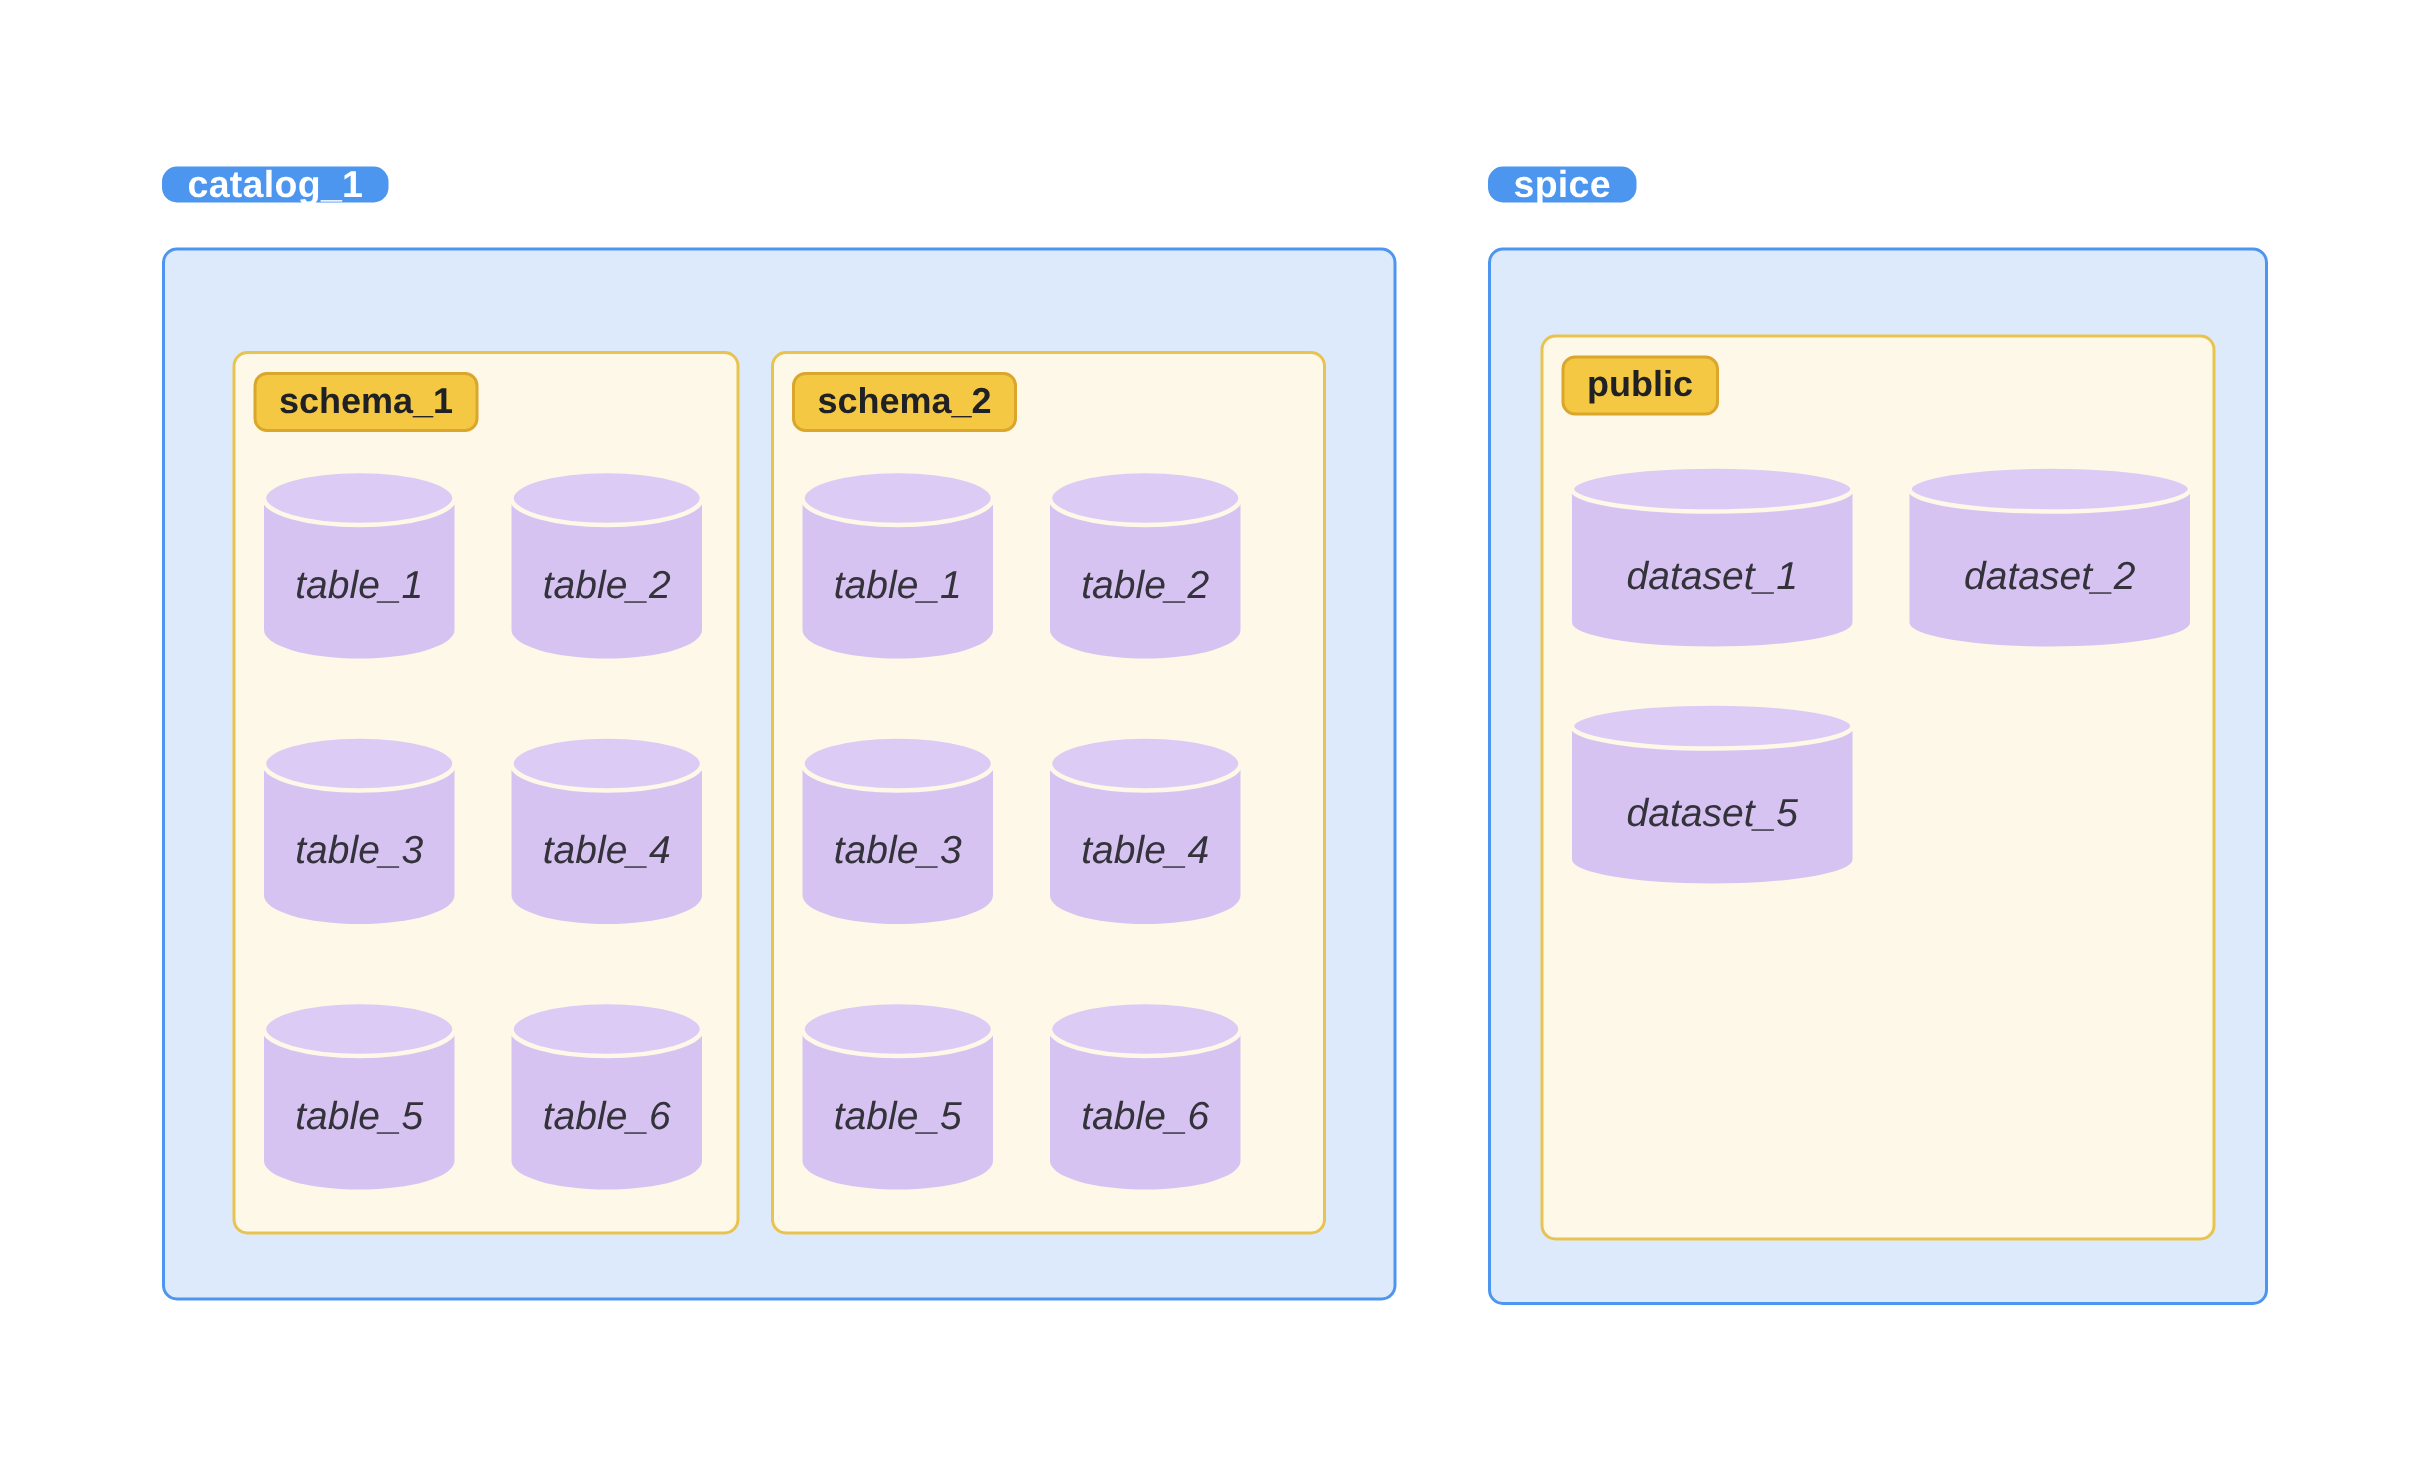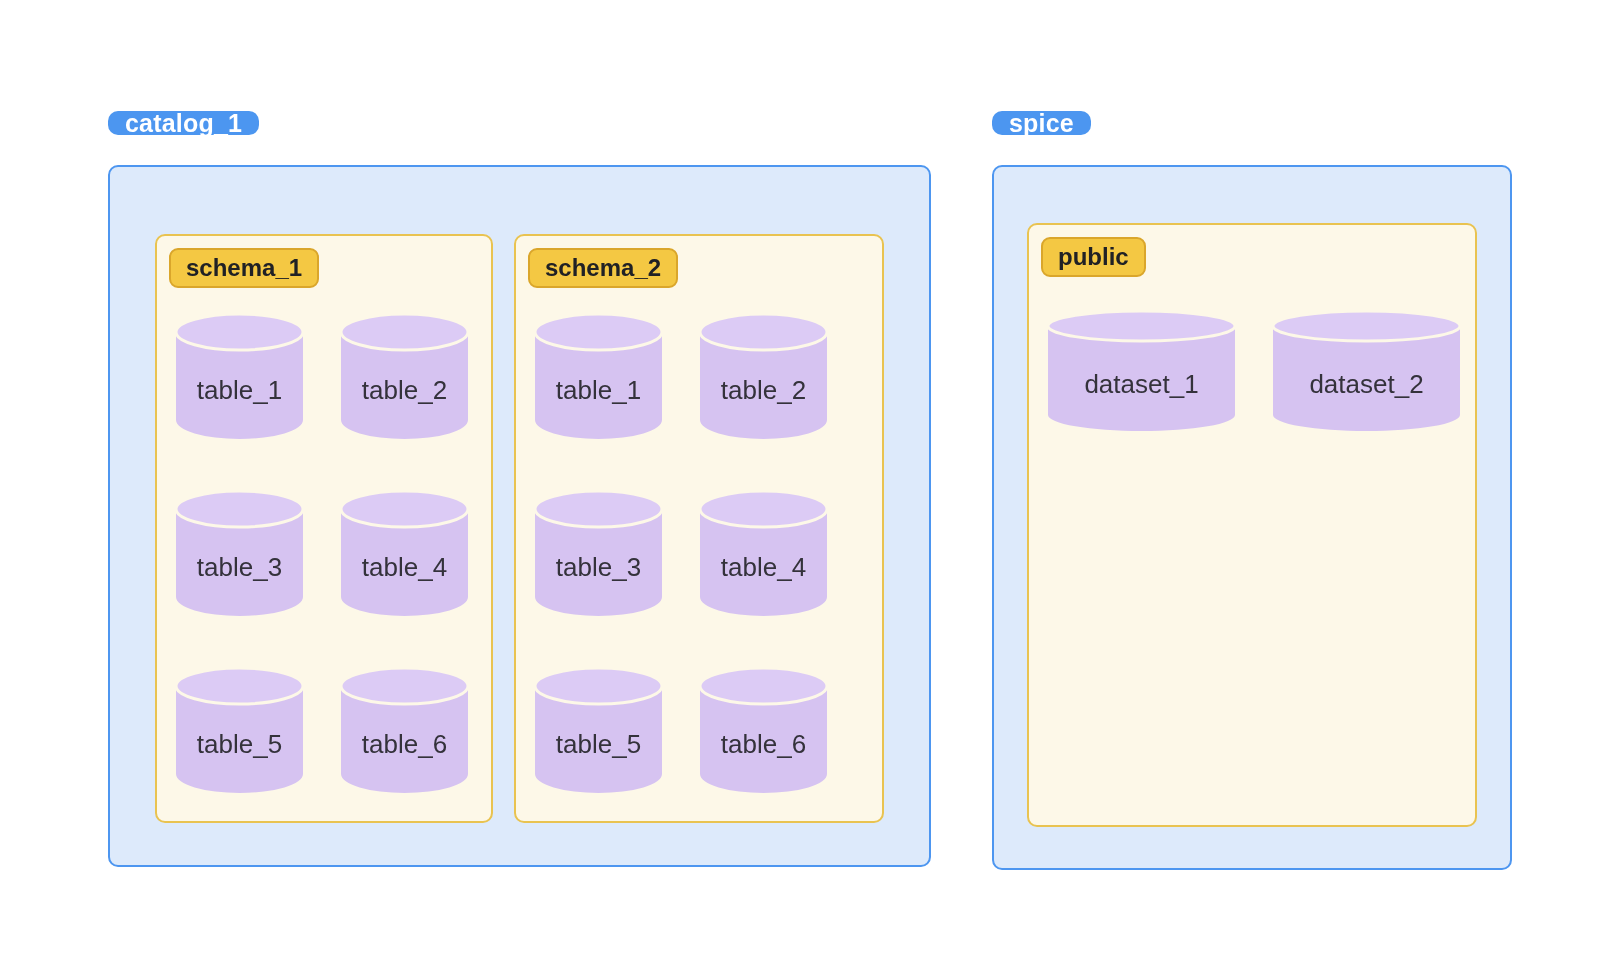--- a/index.html
+++ b/index.html
@@ -62,7 +62,7 @@
   .cyl-top{fill:var(--cylinder-top);stroke:var(--group-bg);stroke-width:3;}
   .cyl-label{position:absolute;left:0;right:0;top:61%;transform:translateY(-50%);
     text-align:center;font-size:26px;font-weight:400;
-    color:var(--cylinder-label-text);white-space:nowrap;}
+    color:var(--cylinder-label-text);white-space:nowrap;font-style:italic;}
 </style>
 </head>
 <body>

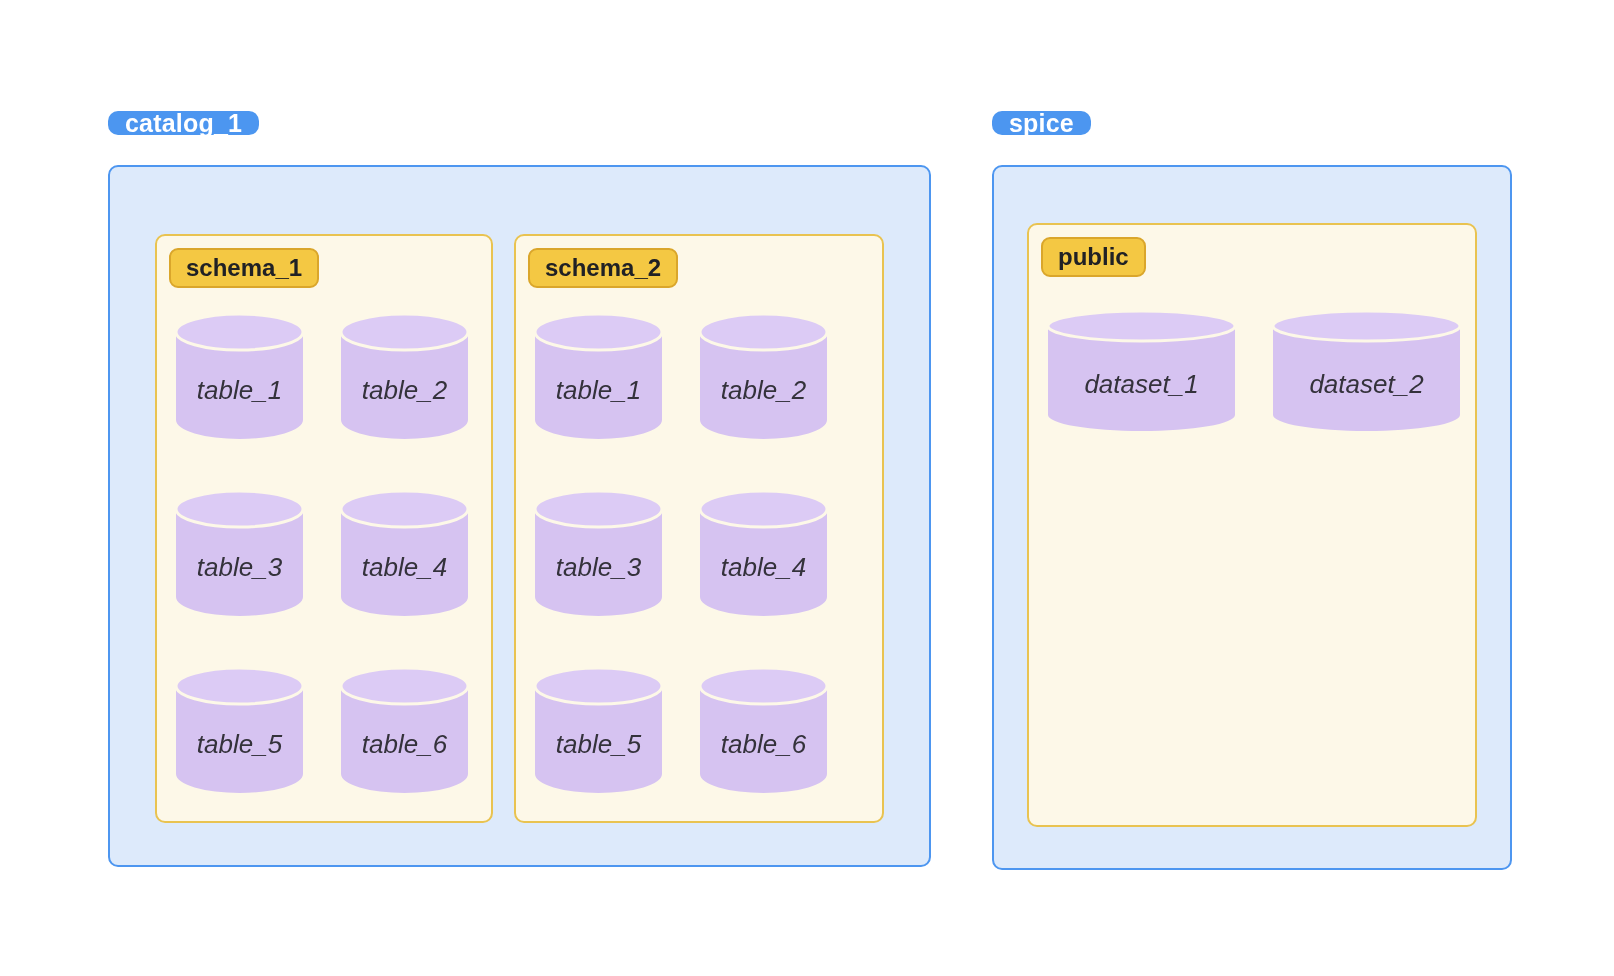--- a/index.html
+++ b/index.html
@@ -184,6 +184,13 @@
             </svg>
             <div class="cyl-label">dataset_2</div>
           </div>
+          <div class="cyl cyl-dataset">
+            <svg viewBox="0 0 189 122" preserveAspectRatio="none">
+              <path d="M1,16 L1,105 A93.5,16 0 0 0 188,105 L188,16 A93.5,15 0 0 1 1,16 Z" class="cyl-body"></path>
+              <ellipse cx="94.5" cy="16" rx="93.5" ry="15" class="cyl-top"></ellipse>
+            </svg>
+            <div class="cyl-label">dataset_5</div>
+          </div>
         </div>
       </div>
     </div>

